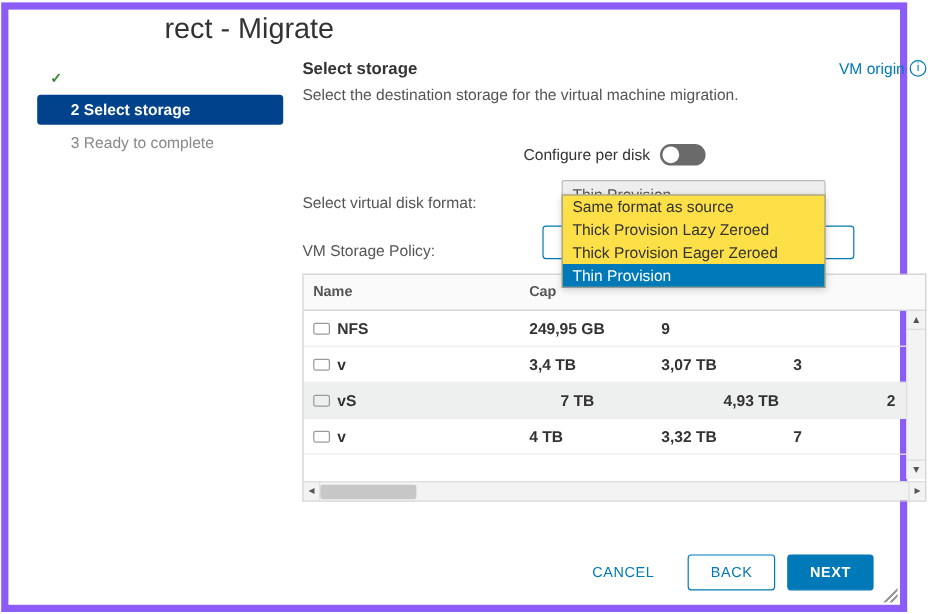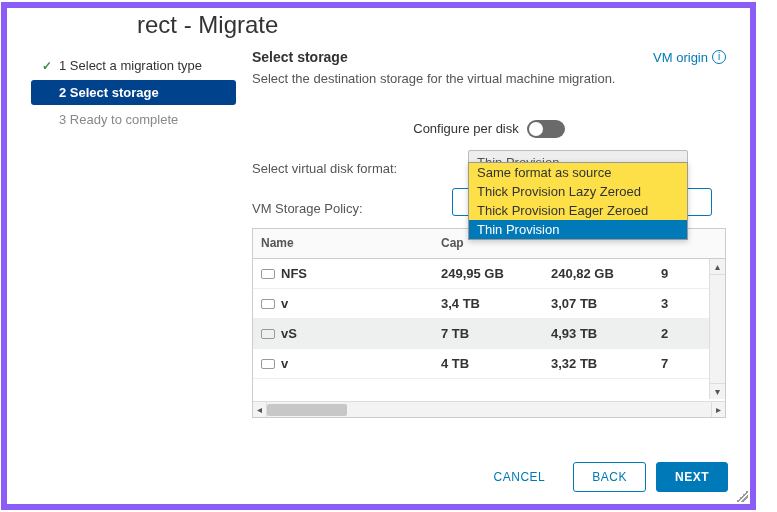--- a/index.html
+++ b/index.html
@@ -68,7 +68,6 @@
     <div class="steps">
       <div class="step done">
         <span class="icon">✓</span>
-        <span>1 Select a migration type</span>
       </div>
       <div class="step active">
         <span class="icon"></span>

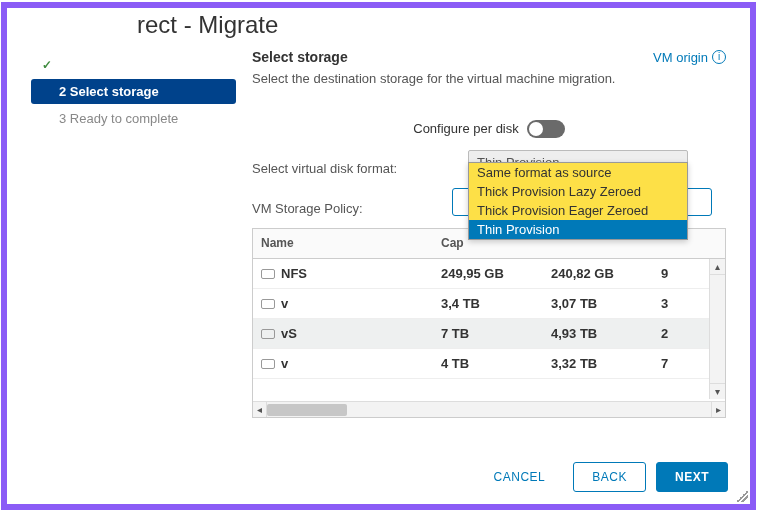--- a/index.html
+++ b/index.html
@@ -126,7 +126,6 @@
           <div class="trow">
             <div class="td c-name"><span class="ds-icon"></span><span>NFS</span></div>
             <div class="td c-cap">249,95 GB</div>
-            <div class="td c-prov">240,82 GB</div>
             <div class="td c-free">9</div>
           </div>
           <div class="trow">

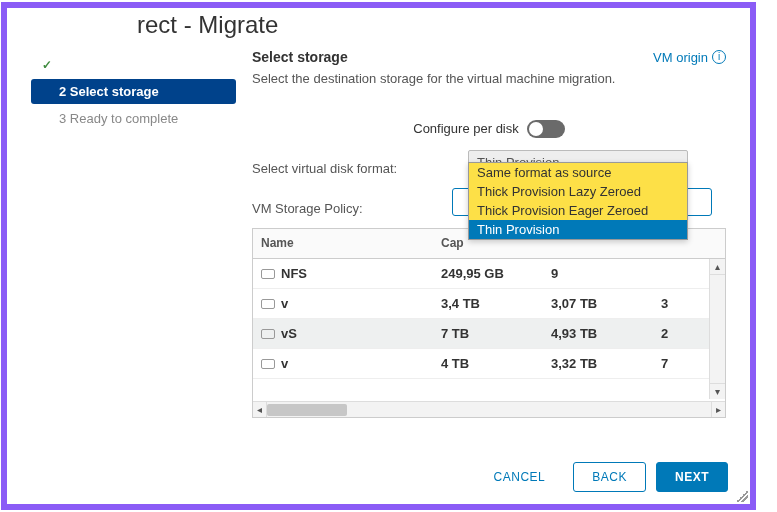--- a/index.html
+++ b/index.html
@@ -40,7 +40,7 @@
   .c-prov { width: 110px; }
   .c-free { width: 40px; }
   .trow { display:flex; height:30px; align-items:center; border-bottom:1px solid #eee; font-size:13px; color:#333; }
-  .trow.sel { background:#eef0f0; }
+  .trow.sel { background:#eef0f0;gap:26px; }
   .ds-icon { display:inline-block; width:14px; height:10px; border:1px solid #999; border-radius:2px; margin-right:6px; position:relative; top:1px; }
   .tbody { position:relative; }
   .scroll-track { position:absolute; right:0; top:30px; width:16px; bottom:18px; background:#f3f3f3; border-left:1px solid #ddd; }

